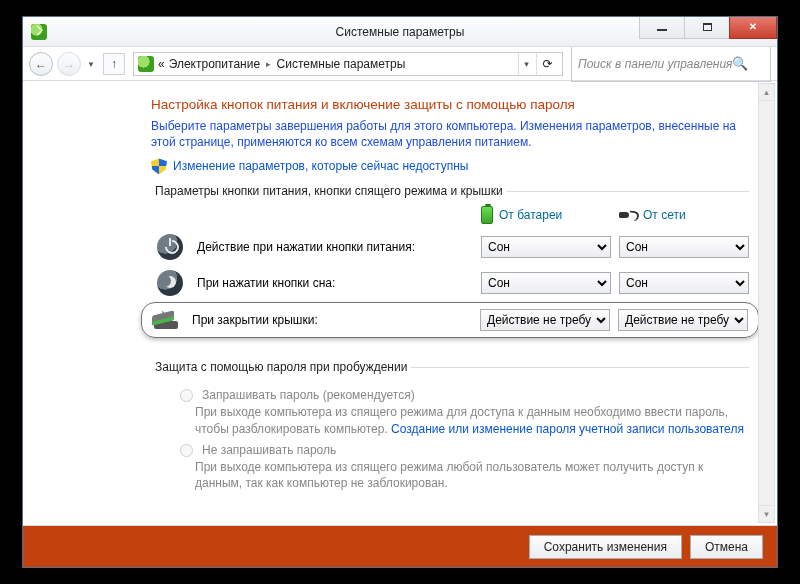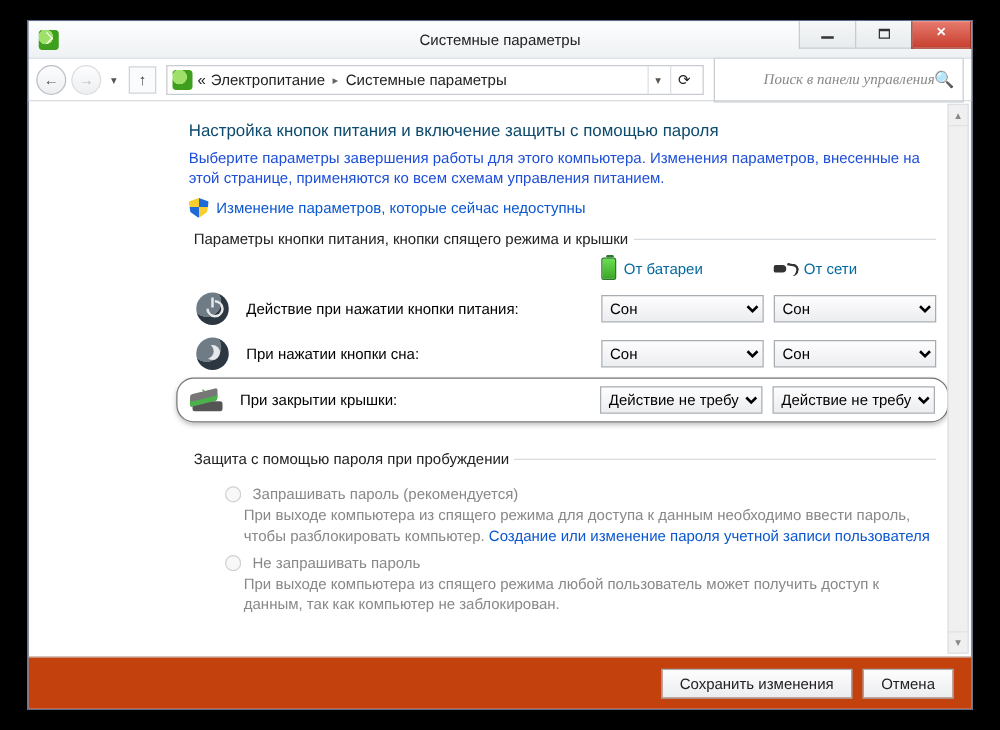--- a/index.html
+++ b/index.html
@@ -100,7 +100,7 @@
   .refbtn{width:22px;height:22px;border-left:1px solid #dcdfe3;display:flex;align-items:center;justify-content:center;font-size:12px}
   .search{
     width:200px;height:36px;border:1px solid #c8ccd0;display:flex;align-items:center;padding:0 6px;
-    color:#888;font-style:italic;font-size:12px;justify-content:flex-end;font-family:Liberation Serif, serif;
+    color:#888;font-style:italic;font-size:12px;justify-content:flex-start;
   }
   .search .mag{font-style:normal;color:#555;font-size:13px}
   

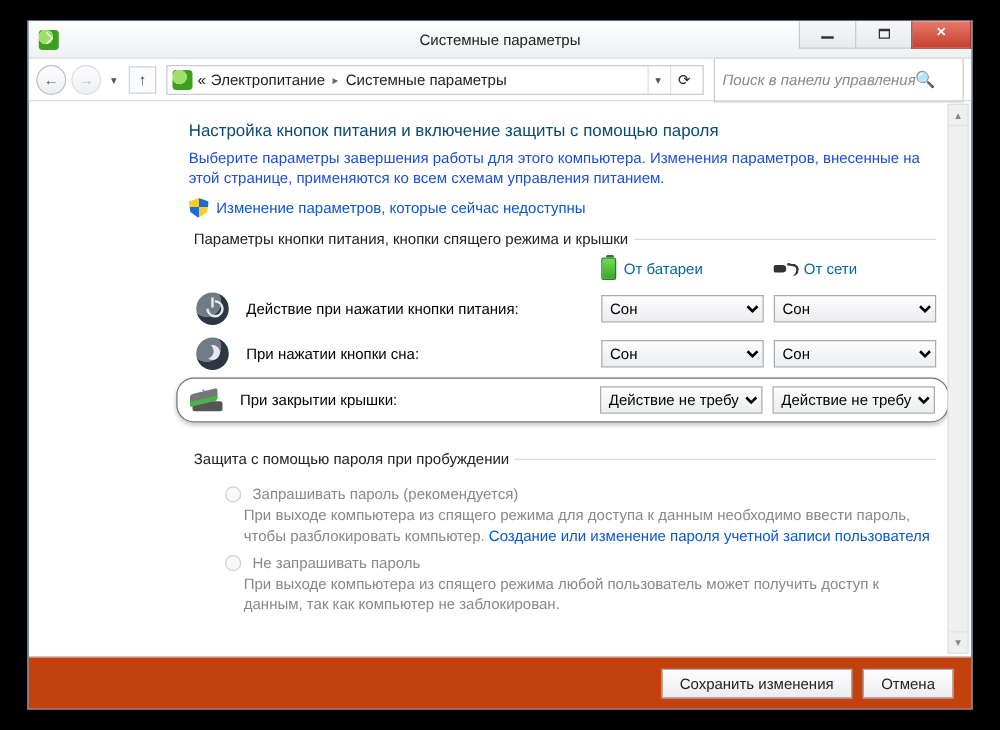--- a/index.html
+++ b/index.html
@@ -116,7 +116,7 @@
   .scrollbar .arr{width:100%;height:17px;display:flex;align-items:center;justify-content:center;color:#888;font-size:9px;border-bottom:1px solid #e1e1e1}
   .scrollbar .arr.bot{border-top:1px solid #e1e1e1;border-bottom:none;margin-top:auto}
   .inner{margin:0 28px 0 128px}
-  .h1{color:#0c4a6e;font-size:13.5px;margin:6px 0 6px 0}
+  .h1{color:#c2410c;font-size:13.5px;margin:6px 0 6px 0}
   .desc{color:#1d4ed8;font-size:12px;line-height:1.35;margin-bottom:8px}
   .linkrow{display:flex;align-items:center;gap:6px;margin-bottom:10px}
   .shield{

